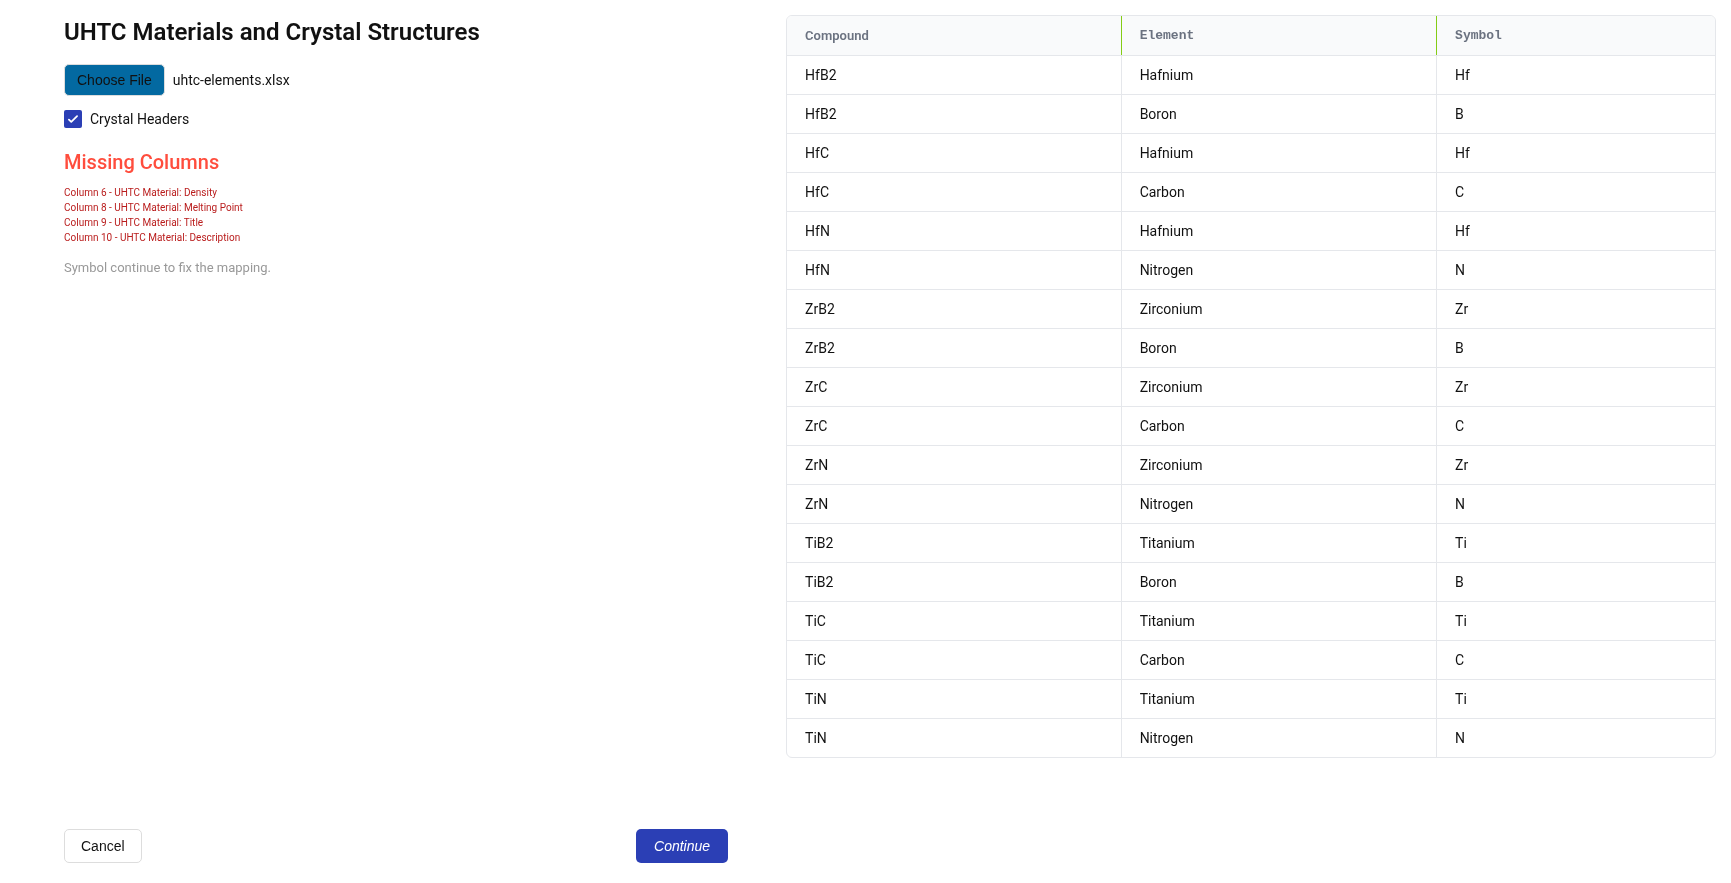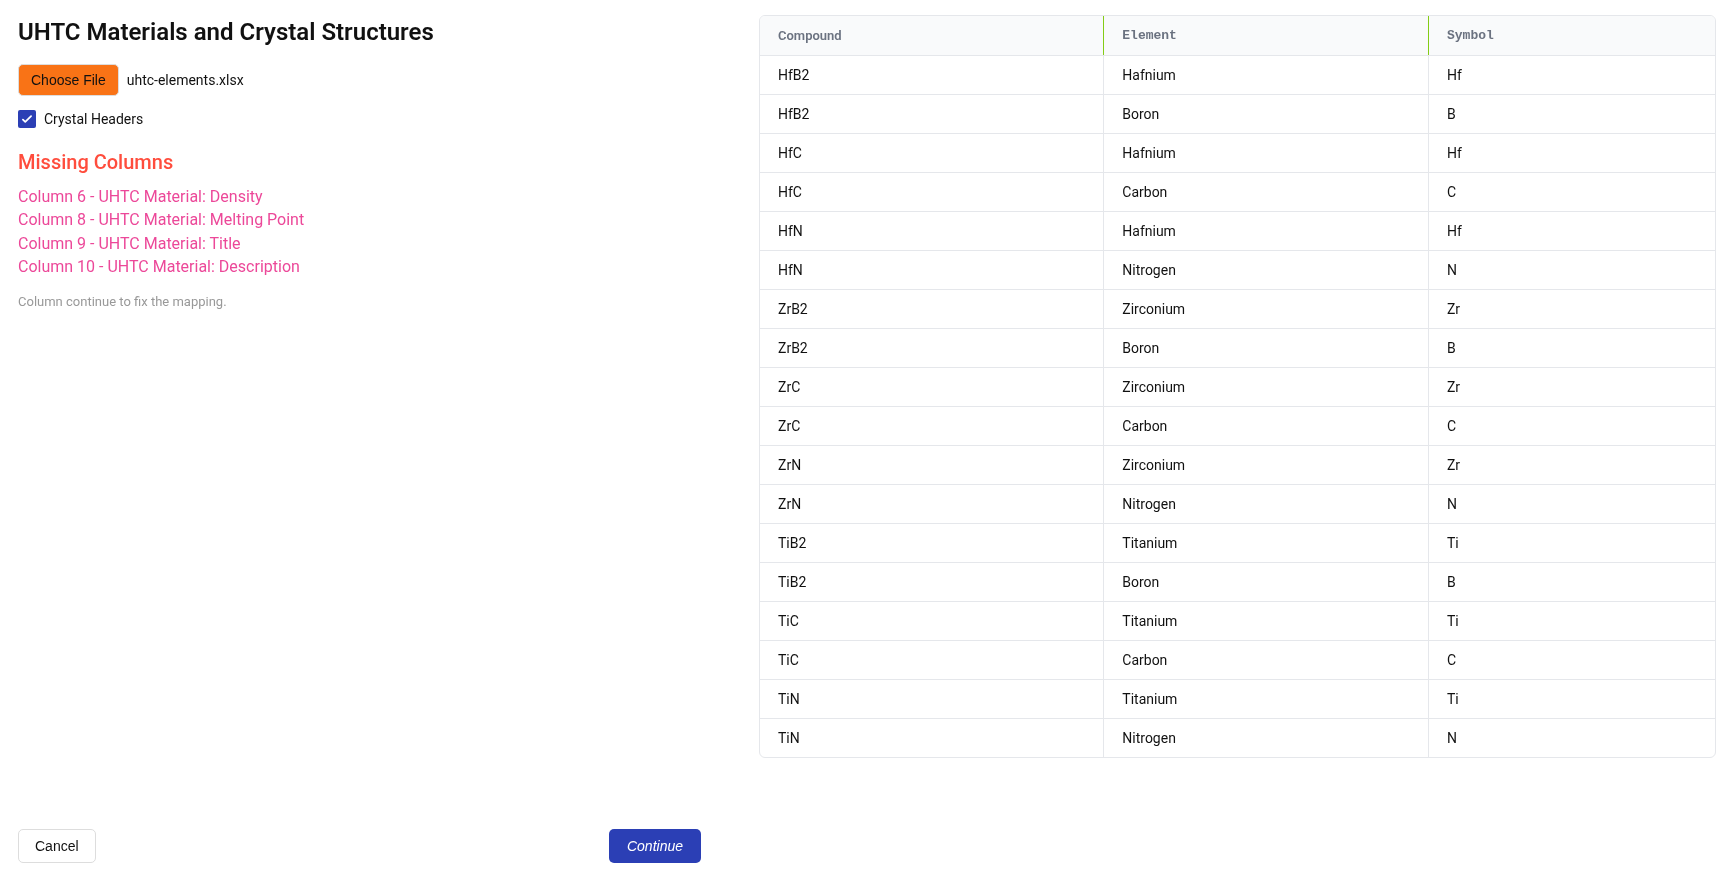--- a/index.html
+++ b/index.html
@@ -22,6 +22,7 @@
       flex-direction: column;
       position: relative;
       min-height: 100vh;
+      margin-left: 46px;
     }
     .page-title {
       font-size: 24px;

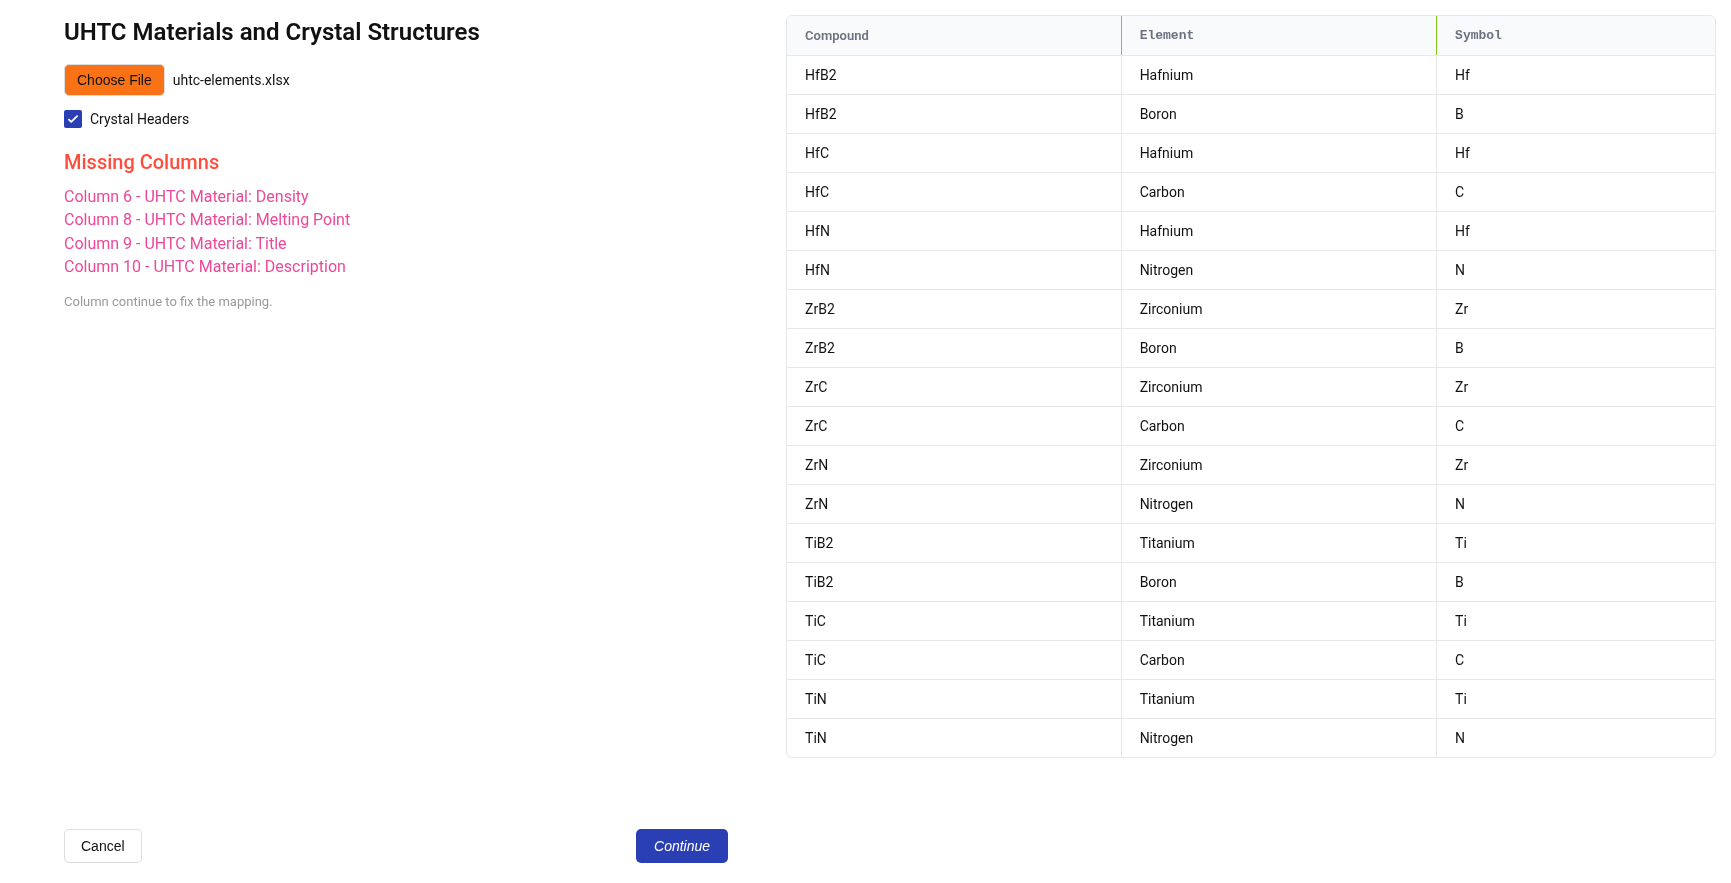--- a/index.html
+++ b/index.html
@@ -37,7 +37,7 @@
       margin-bottom: 14px;
     }
     .choose-file-btn {
-      background: #f97316;
+      background: #0369a1;
       border: 1px solid #ddd;
       border-radius: 5px;
       padding: 7px 12px;

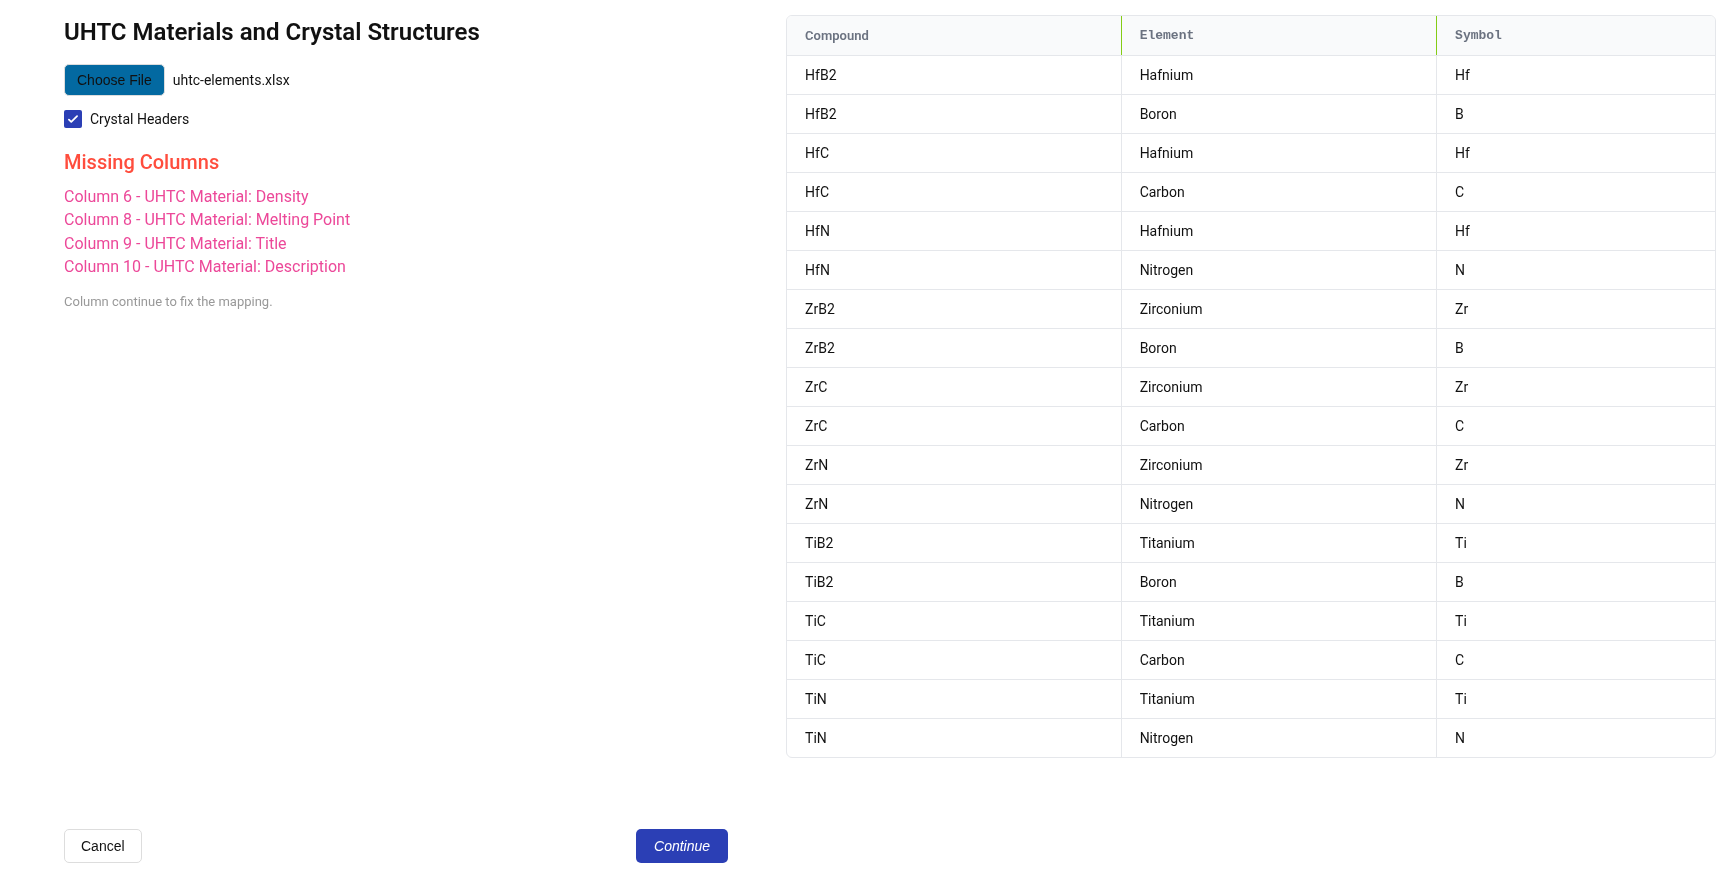--- a/index.html
+++ b/index.html
@@ -83,8 +83,8 @@
       margin-bottom: 14px;
     }
     .missing-item {
-      font-size: 16px;
-      color: #ec4899;
+      font-size: 10px;
+      color: #b91c1c;
       line-height: 1.4;
       margin-bottom: 1px;
     }

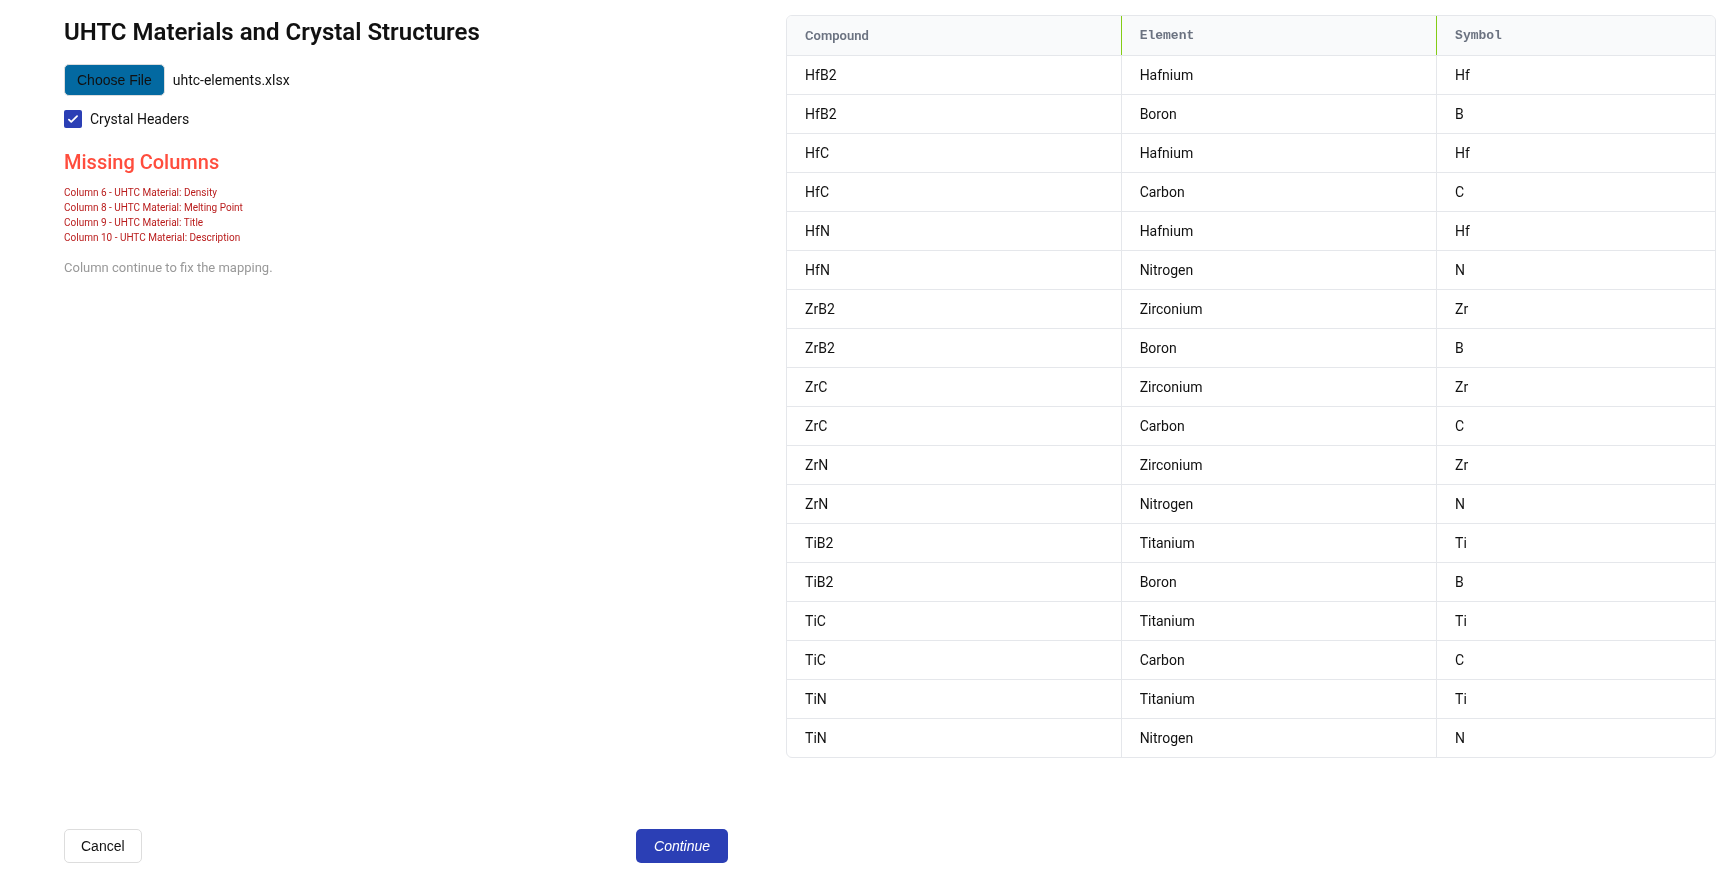--- a/index.html
+++ b/index.html
@@ -194,7 +194,7 @@
     <div class="missing-item">Column 9 - UHTC Material: Title</div>
     <div class="missing-item">Column 10 - UHTC Material: Description</div>
   </div>
-  <div class="hint-text">Column continue to fix the mapping.</div>
+  <div class="hint-text">Symbol continue to fix the mapping.</div>
 
   <div class="button-row">
     <button class="cancel-btn">Cancel</button>

